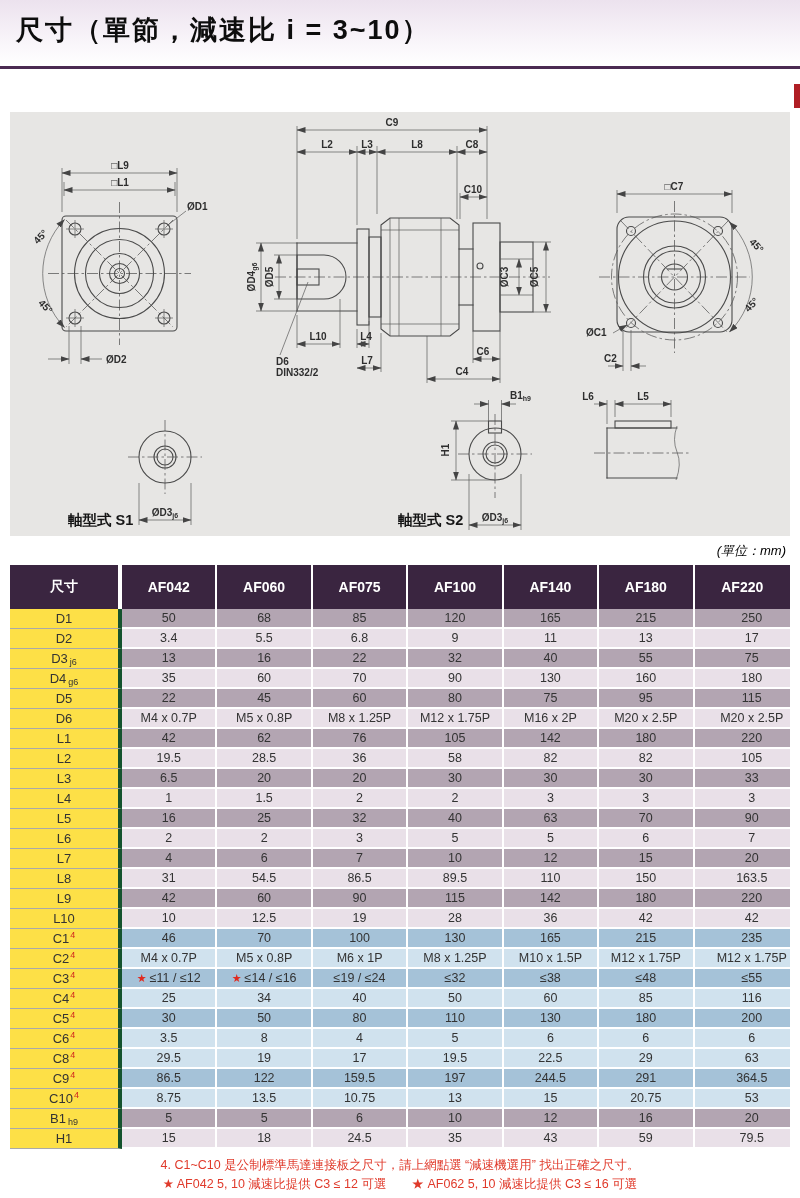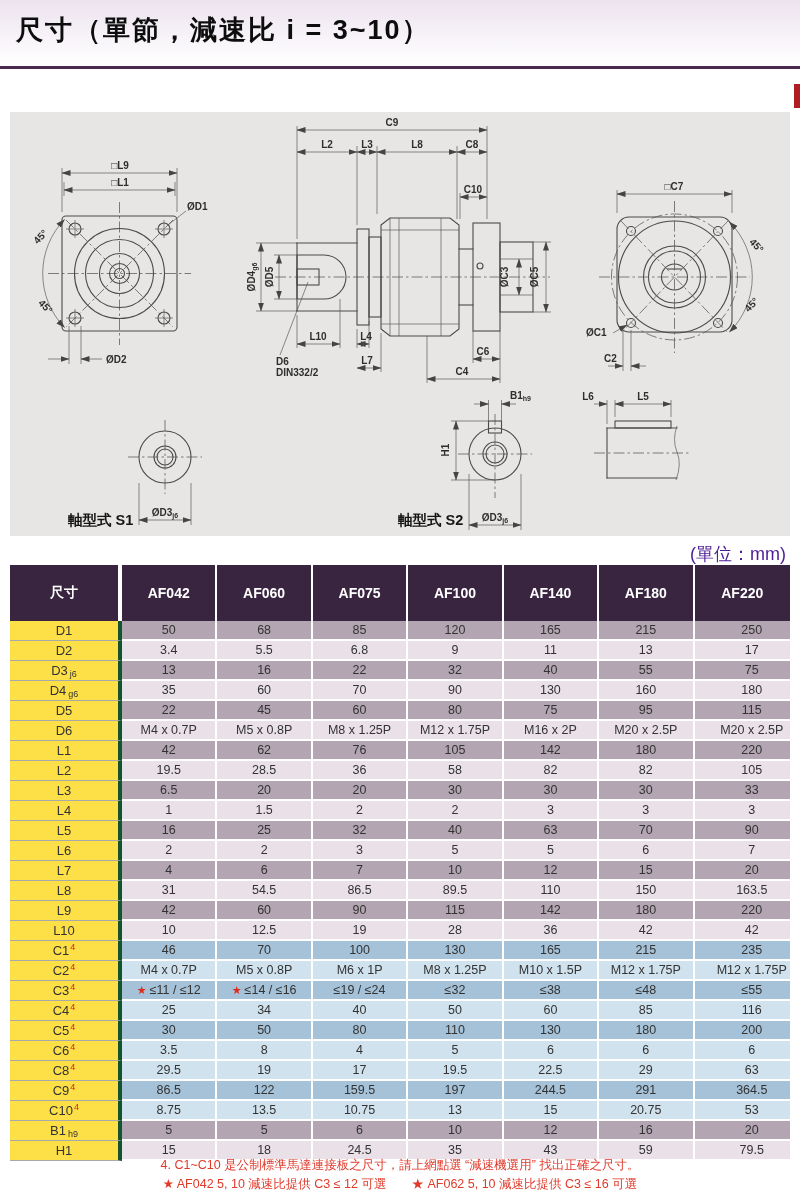--- a/index.html
+++ b/index.html
@@ -24,7 +24,7 @@
   svg text.cap{font:bold 14.5px "Liberation Sans",sans-serif;fill:#151515;}
   svg tspan.s{font-size:7px;}
   
-  .unit-note{position:absolute;top:542px;right:14px;font-size:18px;color:#4c1d95;}
+  .unit-note{position:absolute;top:542px;right:14px;font-size:13px;color:#000000;font-style:italic;}
   
   table.dims{
     position:absolute;left:10px;top:565px;width:780px;table-layout:fixed;

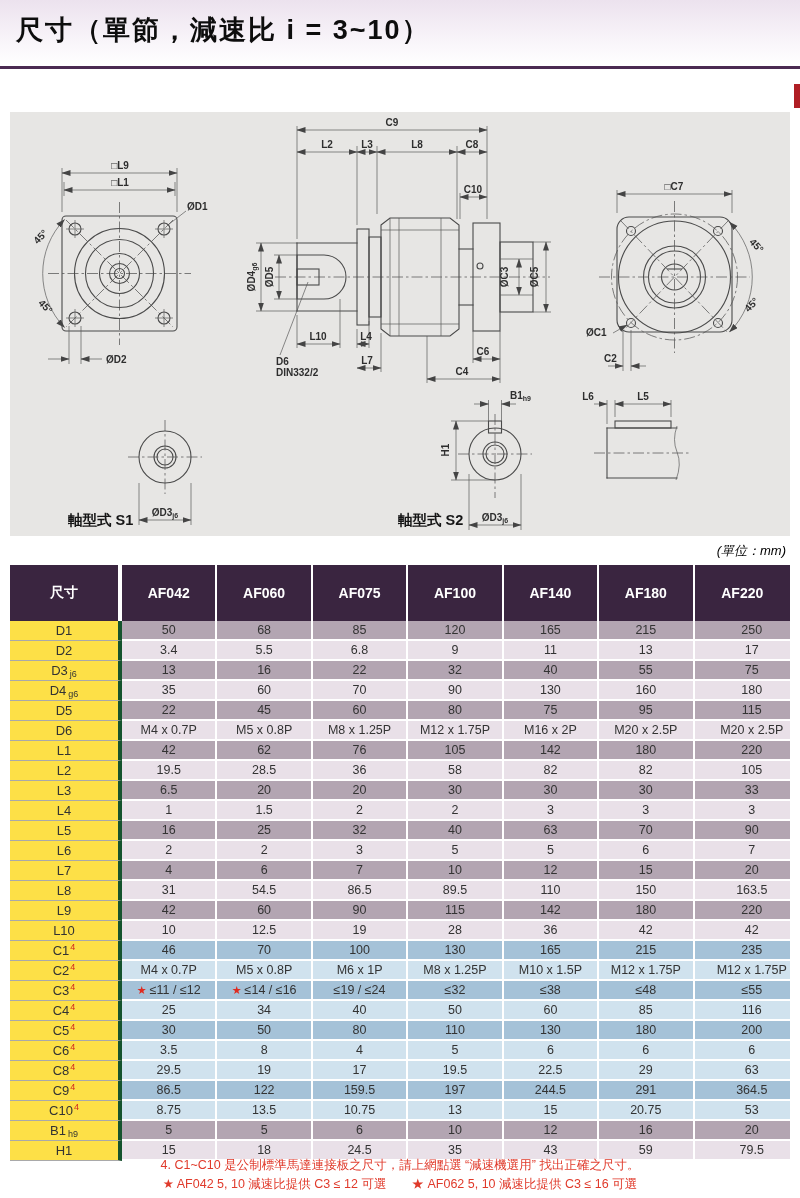--- a/index.html
+++ b/index.html
@@ -33,7 +33,7 @@
   table.dims col.c-label{width:112px;}
   table.dims th{
     background:#3a2540;color:#ffffff;font-size:14px;font-weight:bold;height:24px;
-    border-right:2px solid #ffffff;text-align:center;vertical-align:middle;padding:16px;
+    border-right:2px solid #ffffff;text-align:center;vertical-align:middle;padding:10px;
   }
   table.dims th.lab-h{border-right:4px solid #ffffff;}
   table.dims th:last-child{border-right:none;}

